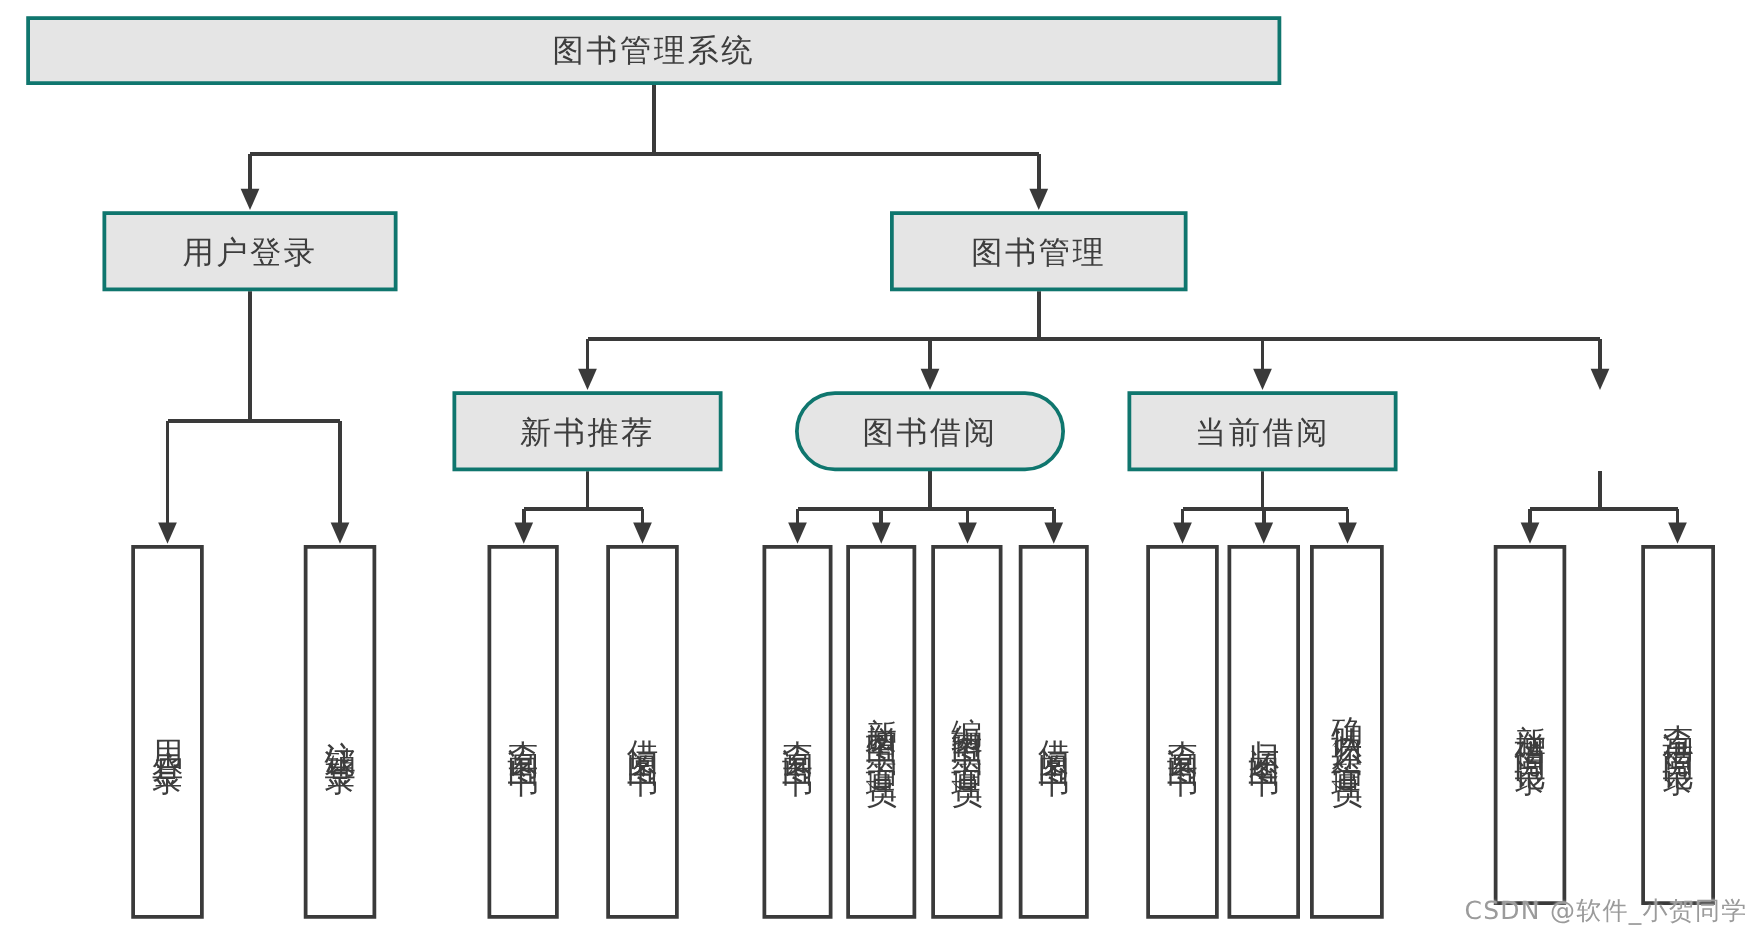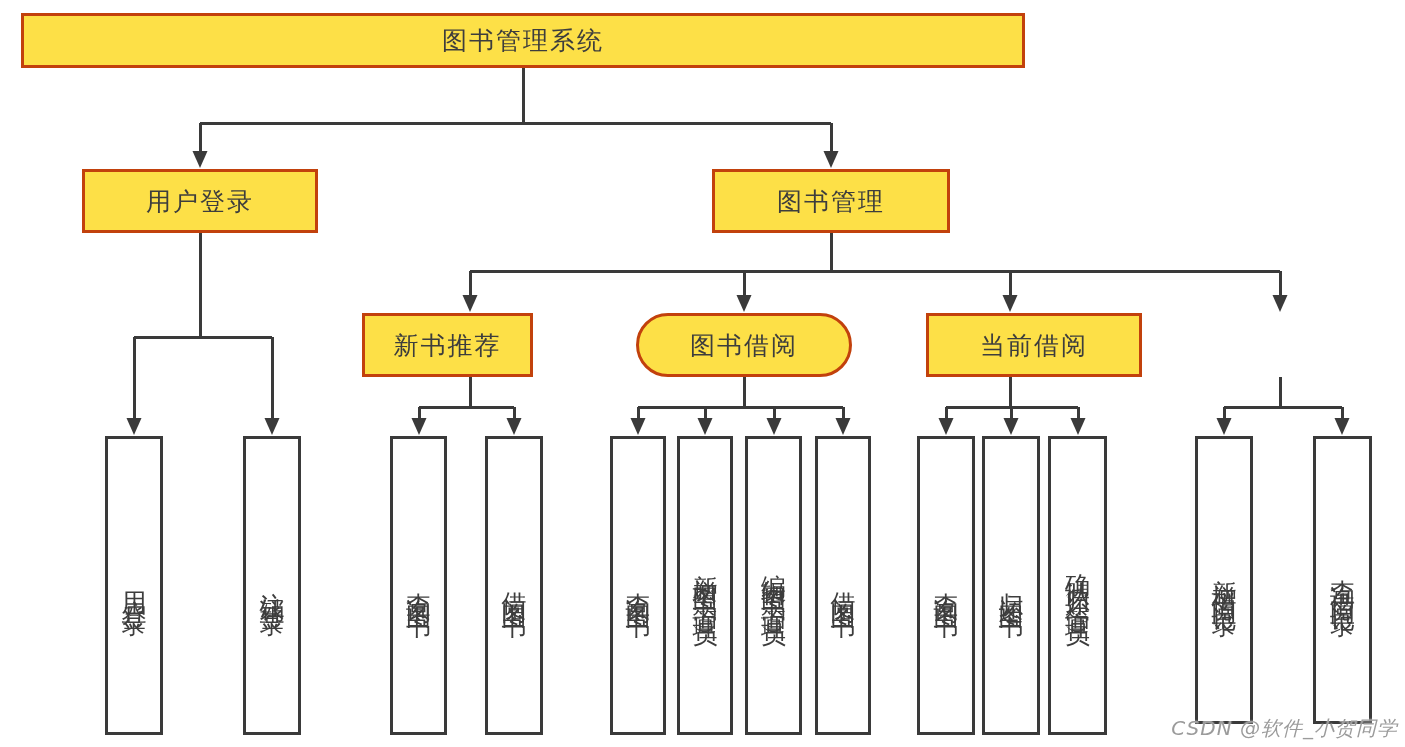--- a/index.html
+++ b/index.html
@@ -24,8 +24,8 @@
   .hbox {
     position: absolute;
     box-sizing: border-box;
-    border: 3px solid #c2410c;
-    background: #fde047;
+    border: 3px solid #0f766e;
+    background: #e5e5e5;
     display: flex;
     align-items: center;
     justify-content: center;

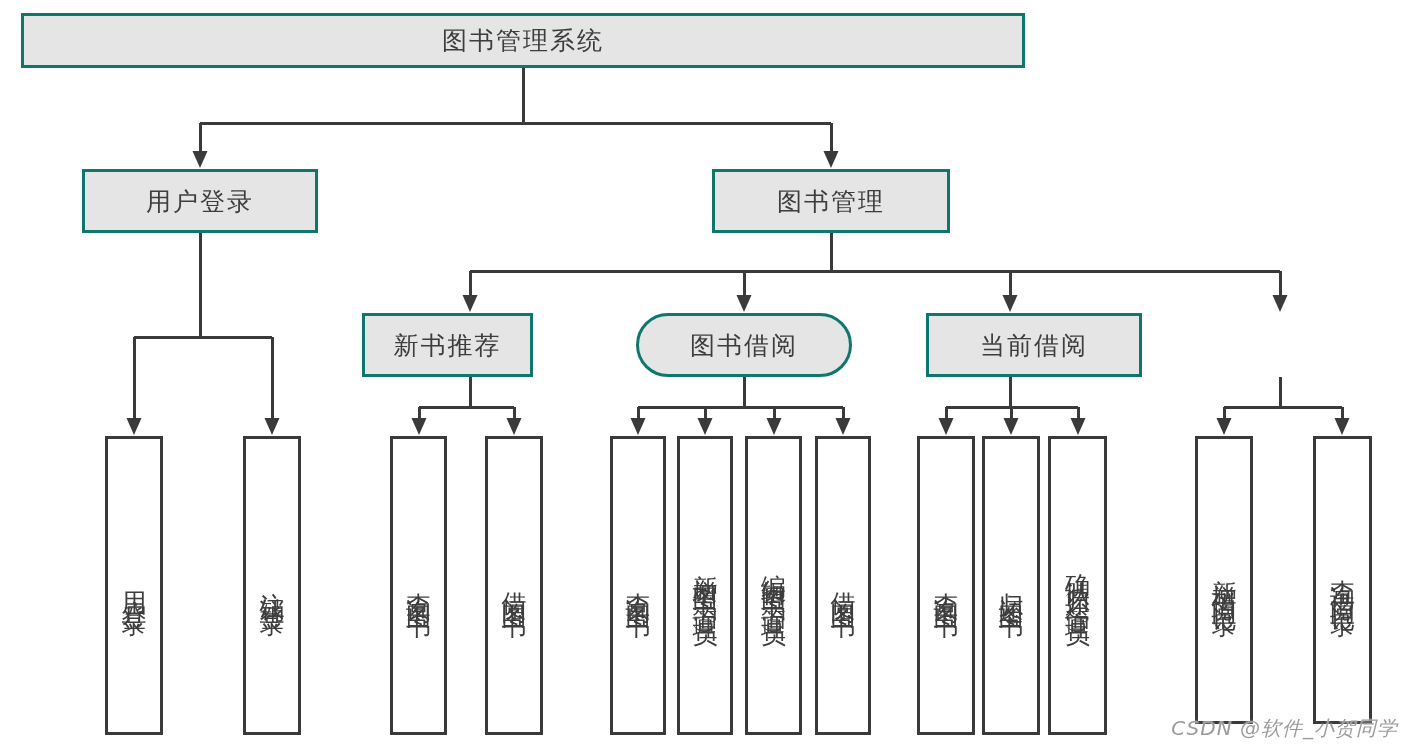--- a/index.html
+++ b/index.html
@@ -128,7 +128,7 @@
     <span>图书管理</span>
   </div>
 
-  <div class="hbox" style="left:362px; top:313px; width:171px; height:64px;">
+  <div class="hbox" style="left:362px; top:313px; width:216px; height:64px;">
     <span>新书推荐</span>
   </div>
   <div class="hbox" style="left:636px; top:313px; width:216px; height:64px;border-radius:32px;">

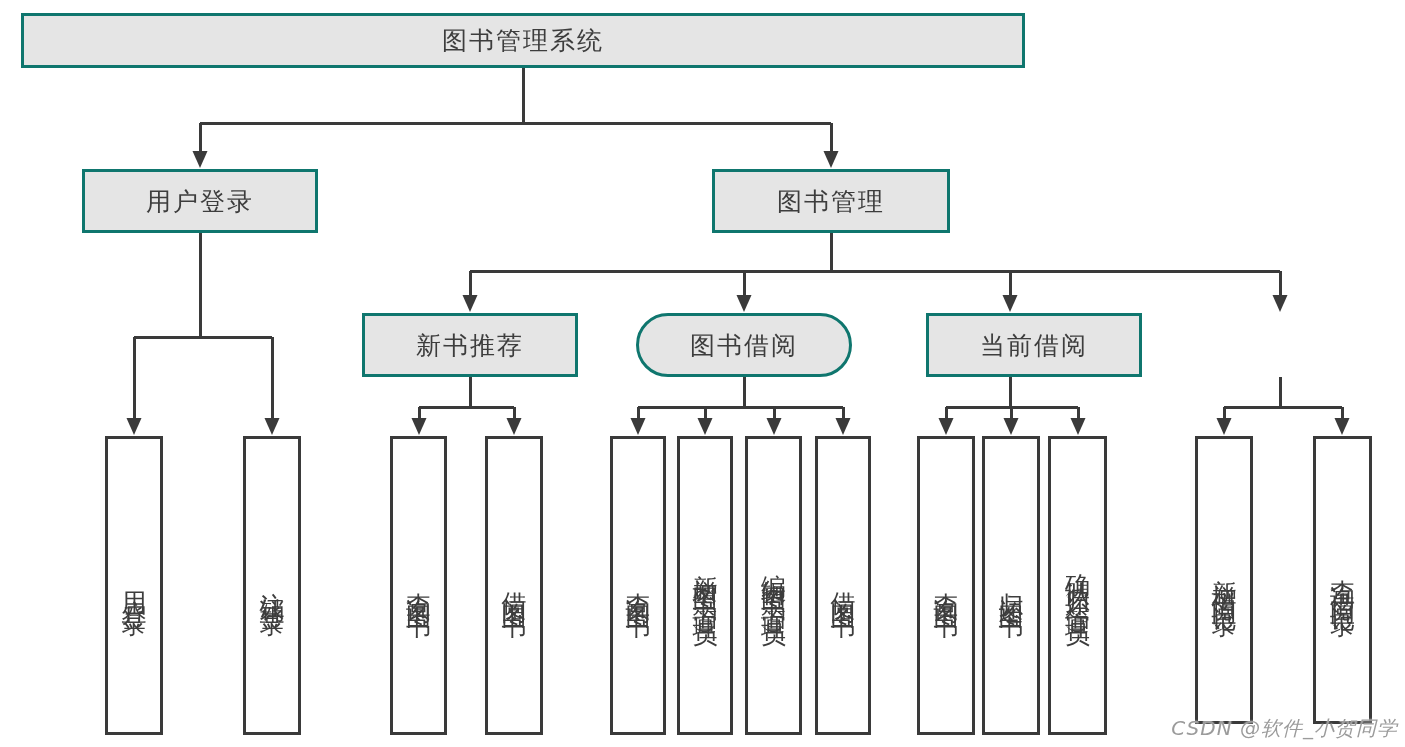--- a/index.html
+++ b/index.html
@@ -134,7 +134,7 @@
   <div class="hbox" style="left:636px; top:313px; width:216px; height:64px;border-radius:32px;">
     <span>图书借阅</span>
   </div>
-  <div class="hbox" style="left:902px; top:313px; width:216px; height:64px;margin-left:24px;">
+  <div class="hbox" style="left:902px; top:313px; width:216px; height:64px;">
     <span>当前借阅</span>
   </div>
 

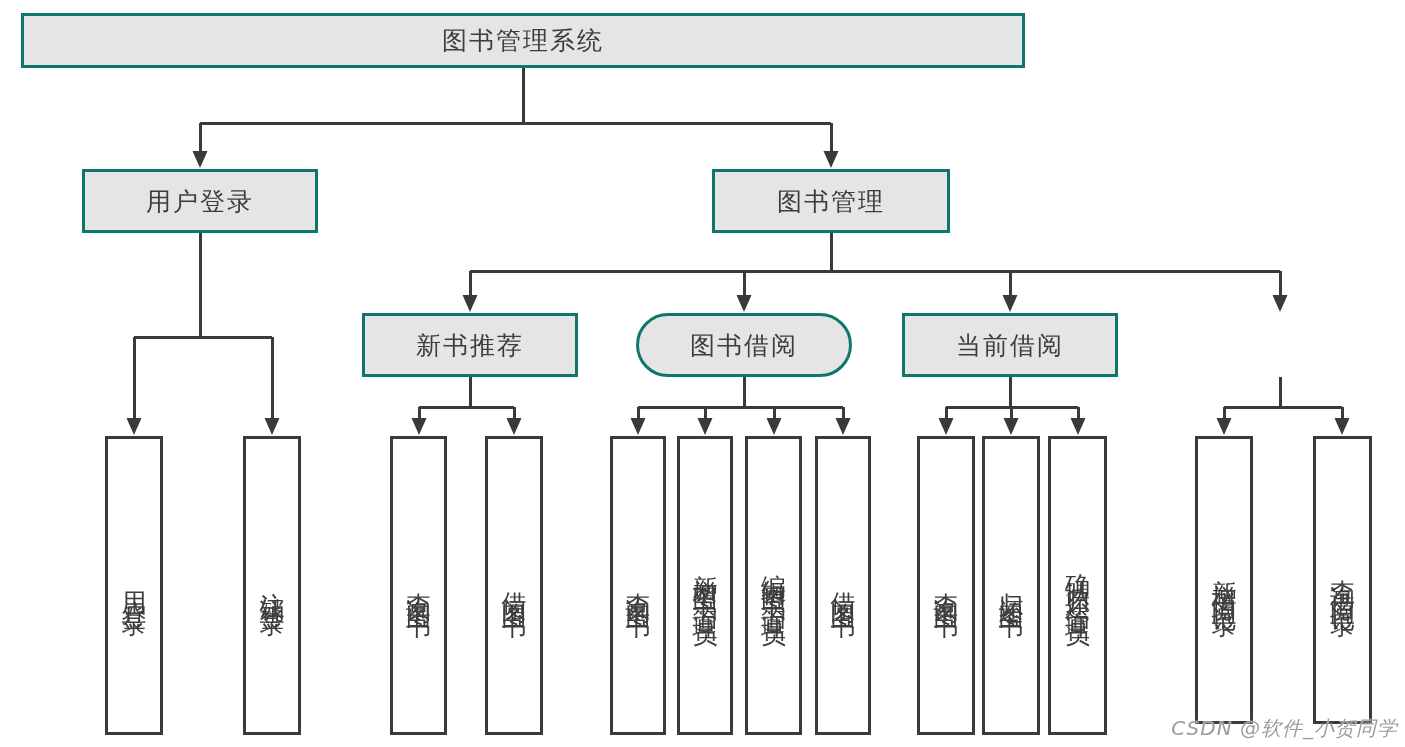--- a/index.html
+++ b/index.html
@@ -66,7 +66,6 @@
     letter-spacing: 1px;
     z-index: 3;
     text-shadow: 0 0 2px #ffffff;
-    font-style: italic;
   }
 </style>
 </head>

